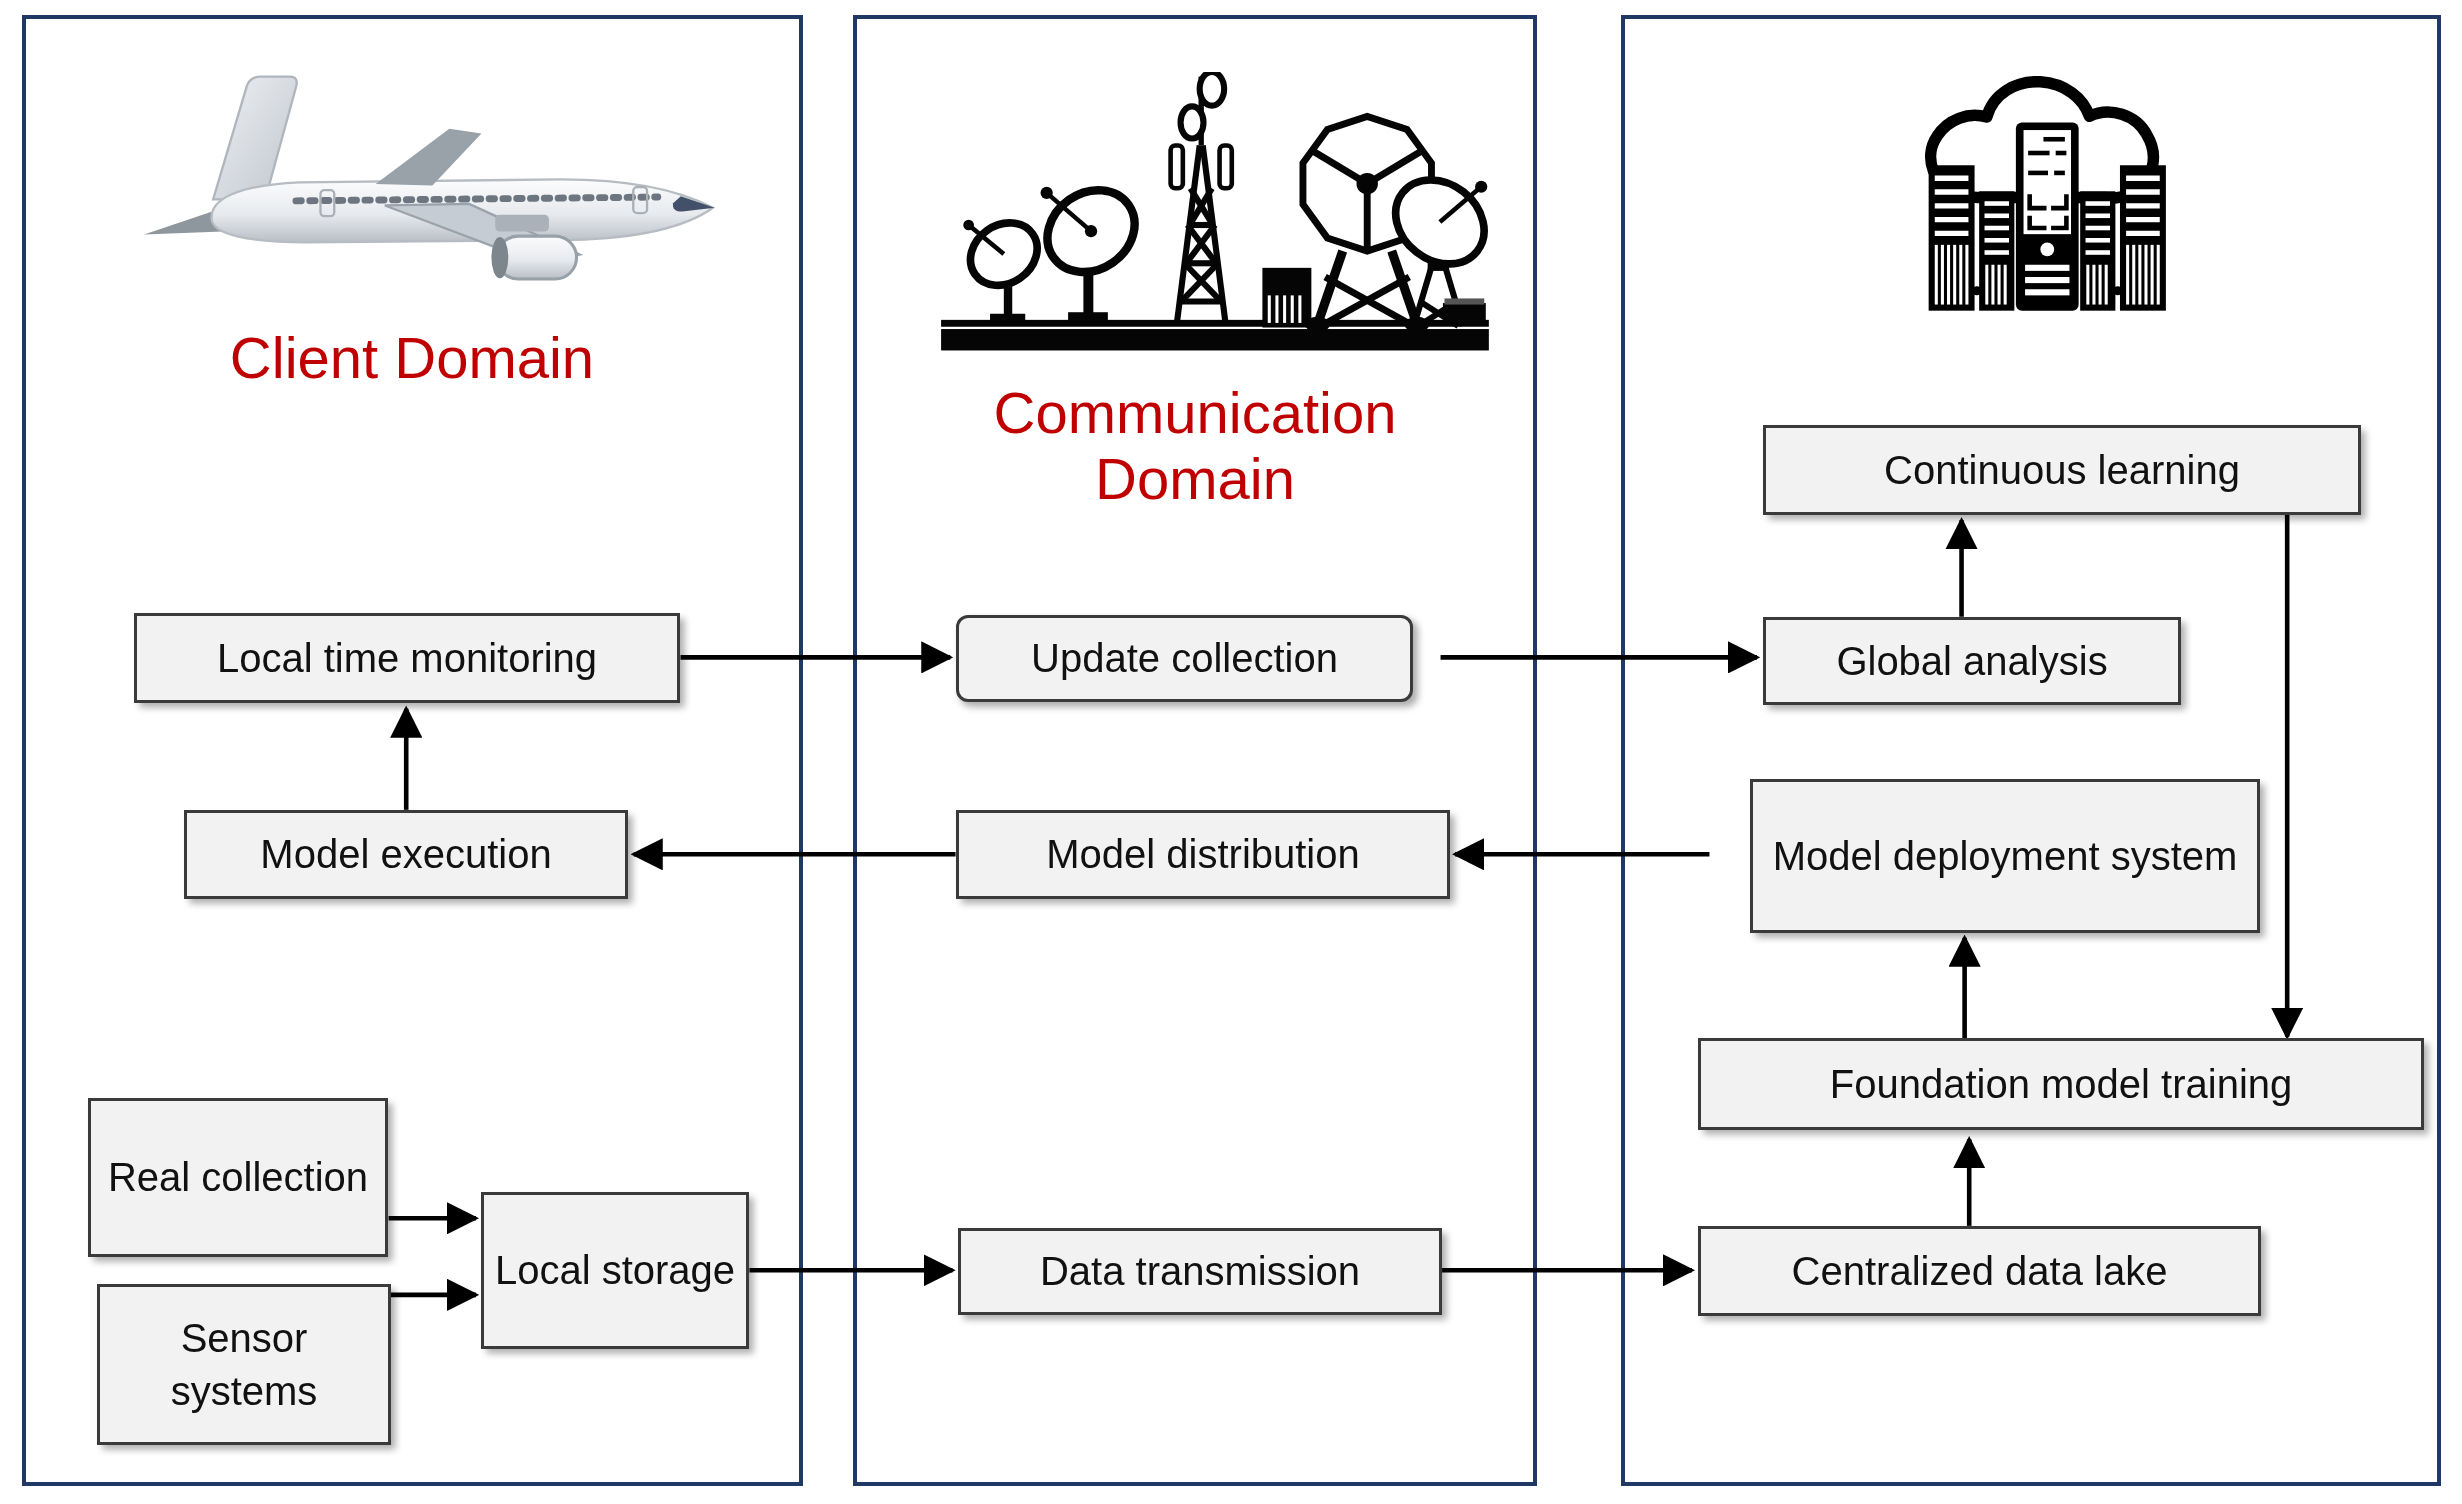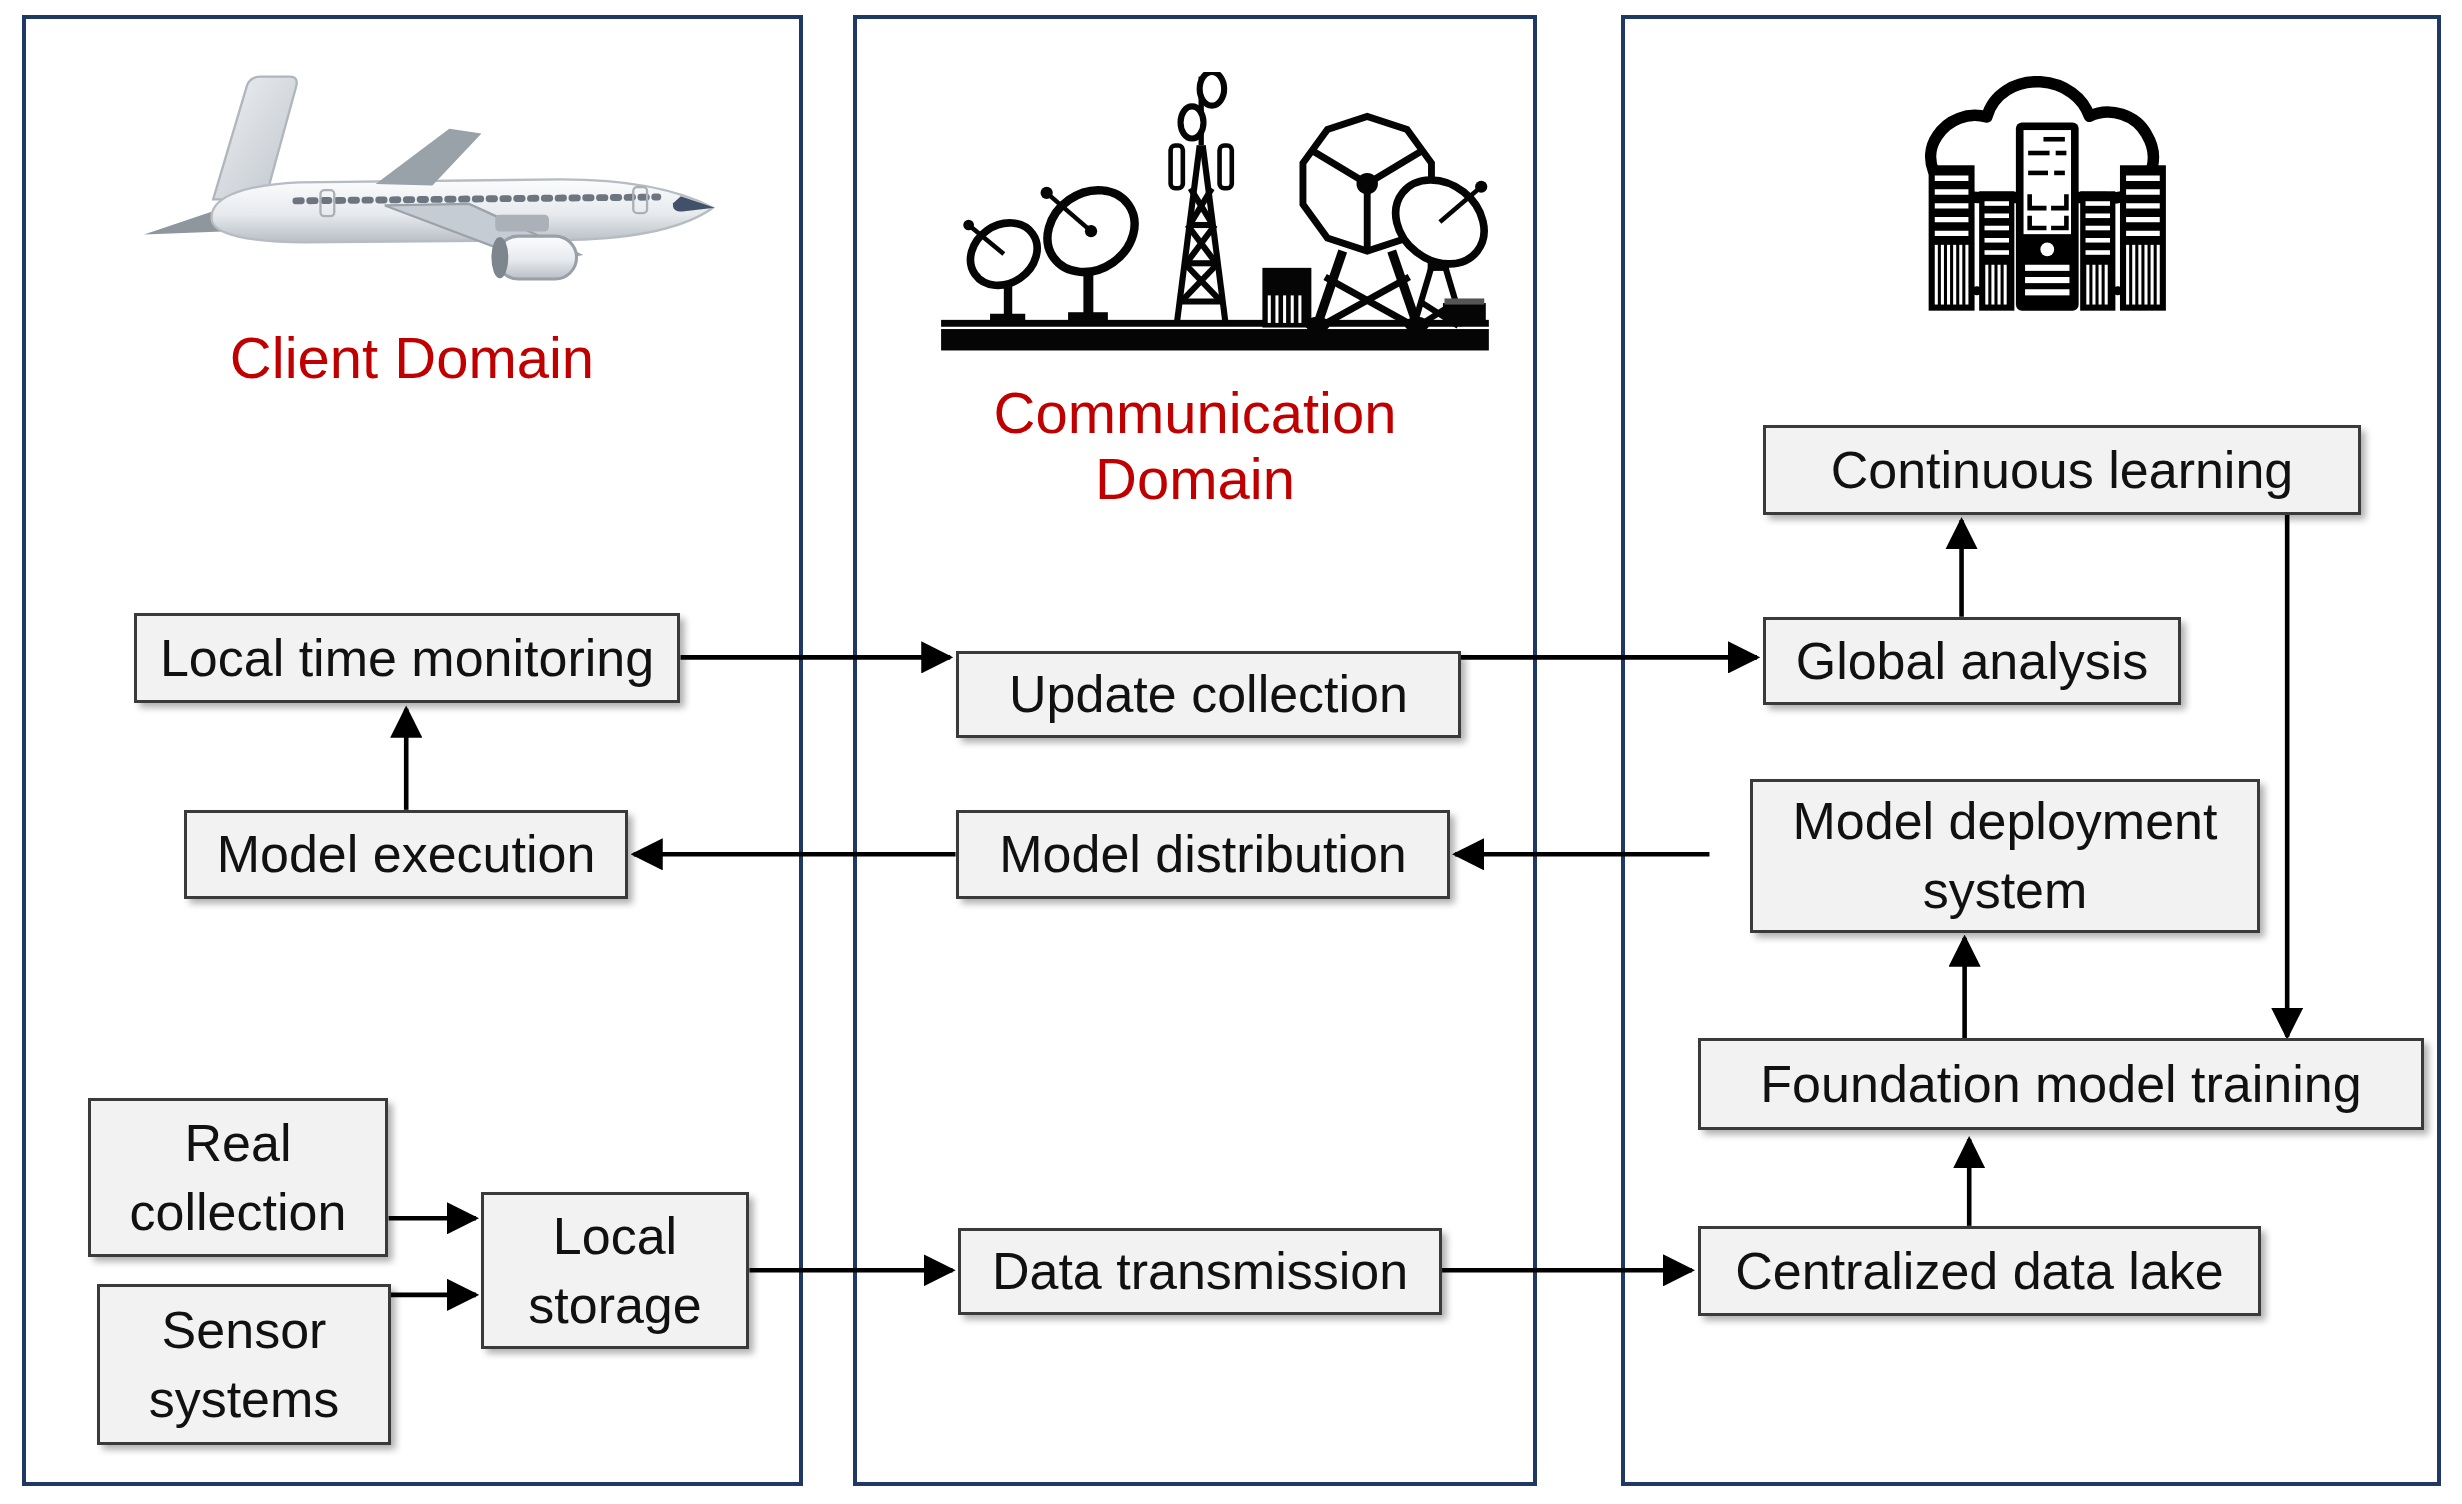--- a/index.html
+++ b/index.html
@@ -26,7 +26,7 @@
     border:3.1px solid var(--node-border,#3a3a3a);
     box-shadow:4.6px 4.6px 7px rgba(0,0,0,0.32);
     display:flex;align-items:center;justify-content:center;text-align:center;
-    font-size:52px;line-height:1.32;color:#111;box-sizing:border-box;z-index:3;padding:0 4.6px;}
+    font-size:40px;line-height:1.32;color:#111;box-sizing:border-box;z-index:3;padding:0 4.6px;}
 
   #n-rtm {left:134px; top:613px; width:546px;height:90px;}
   #n-me  {left:184px; top:810px;width:444px;height:89px;}

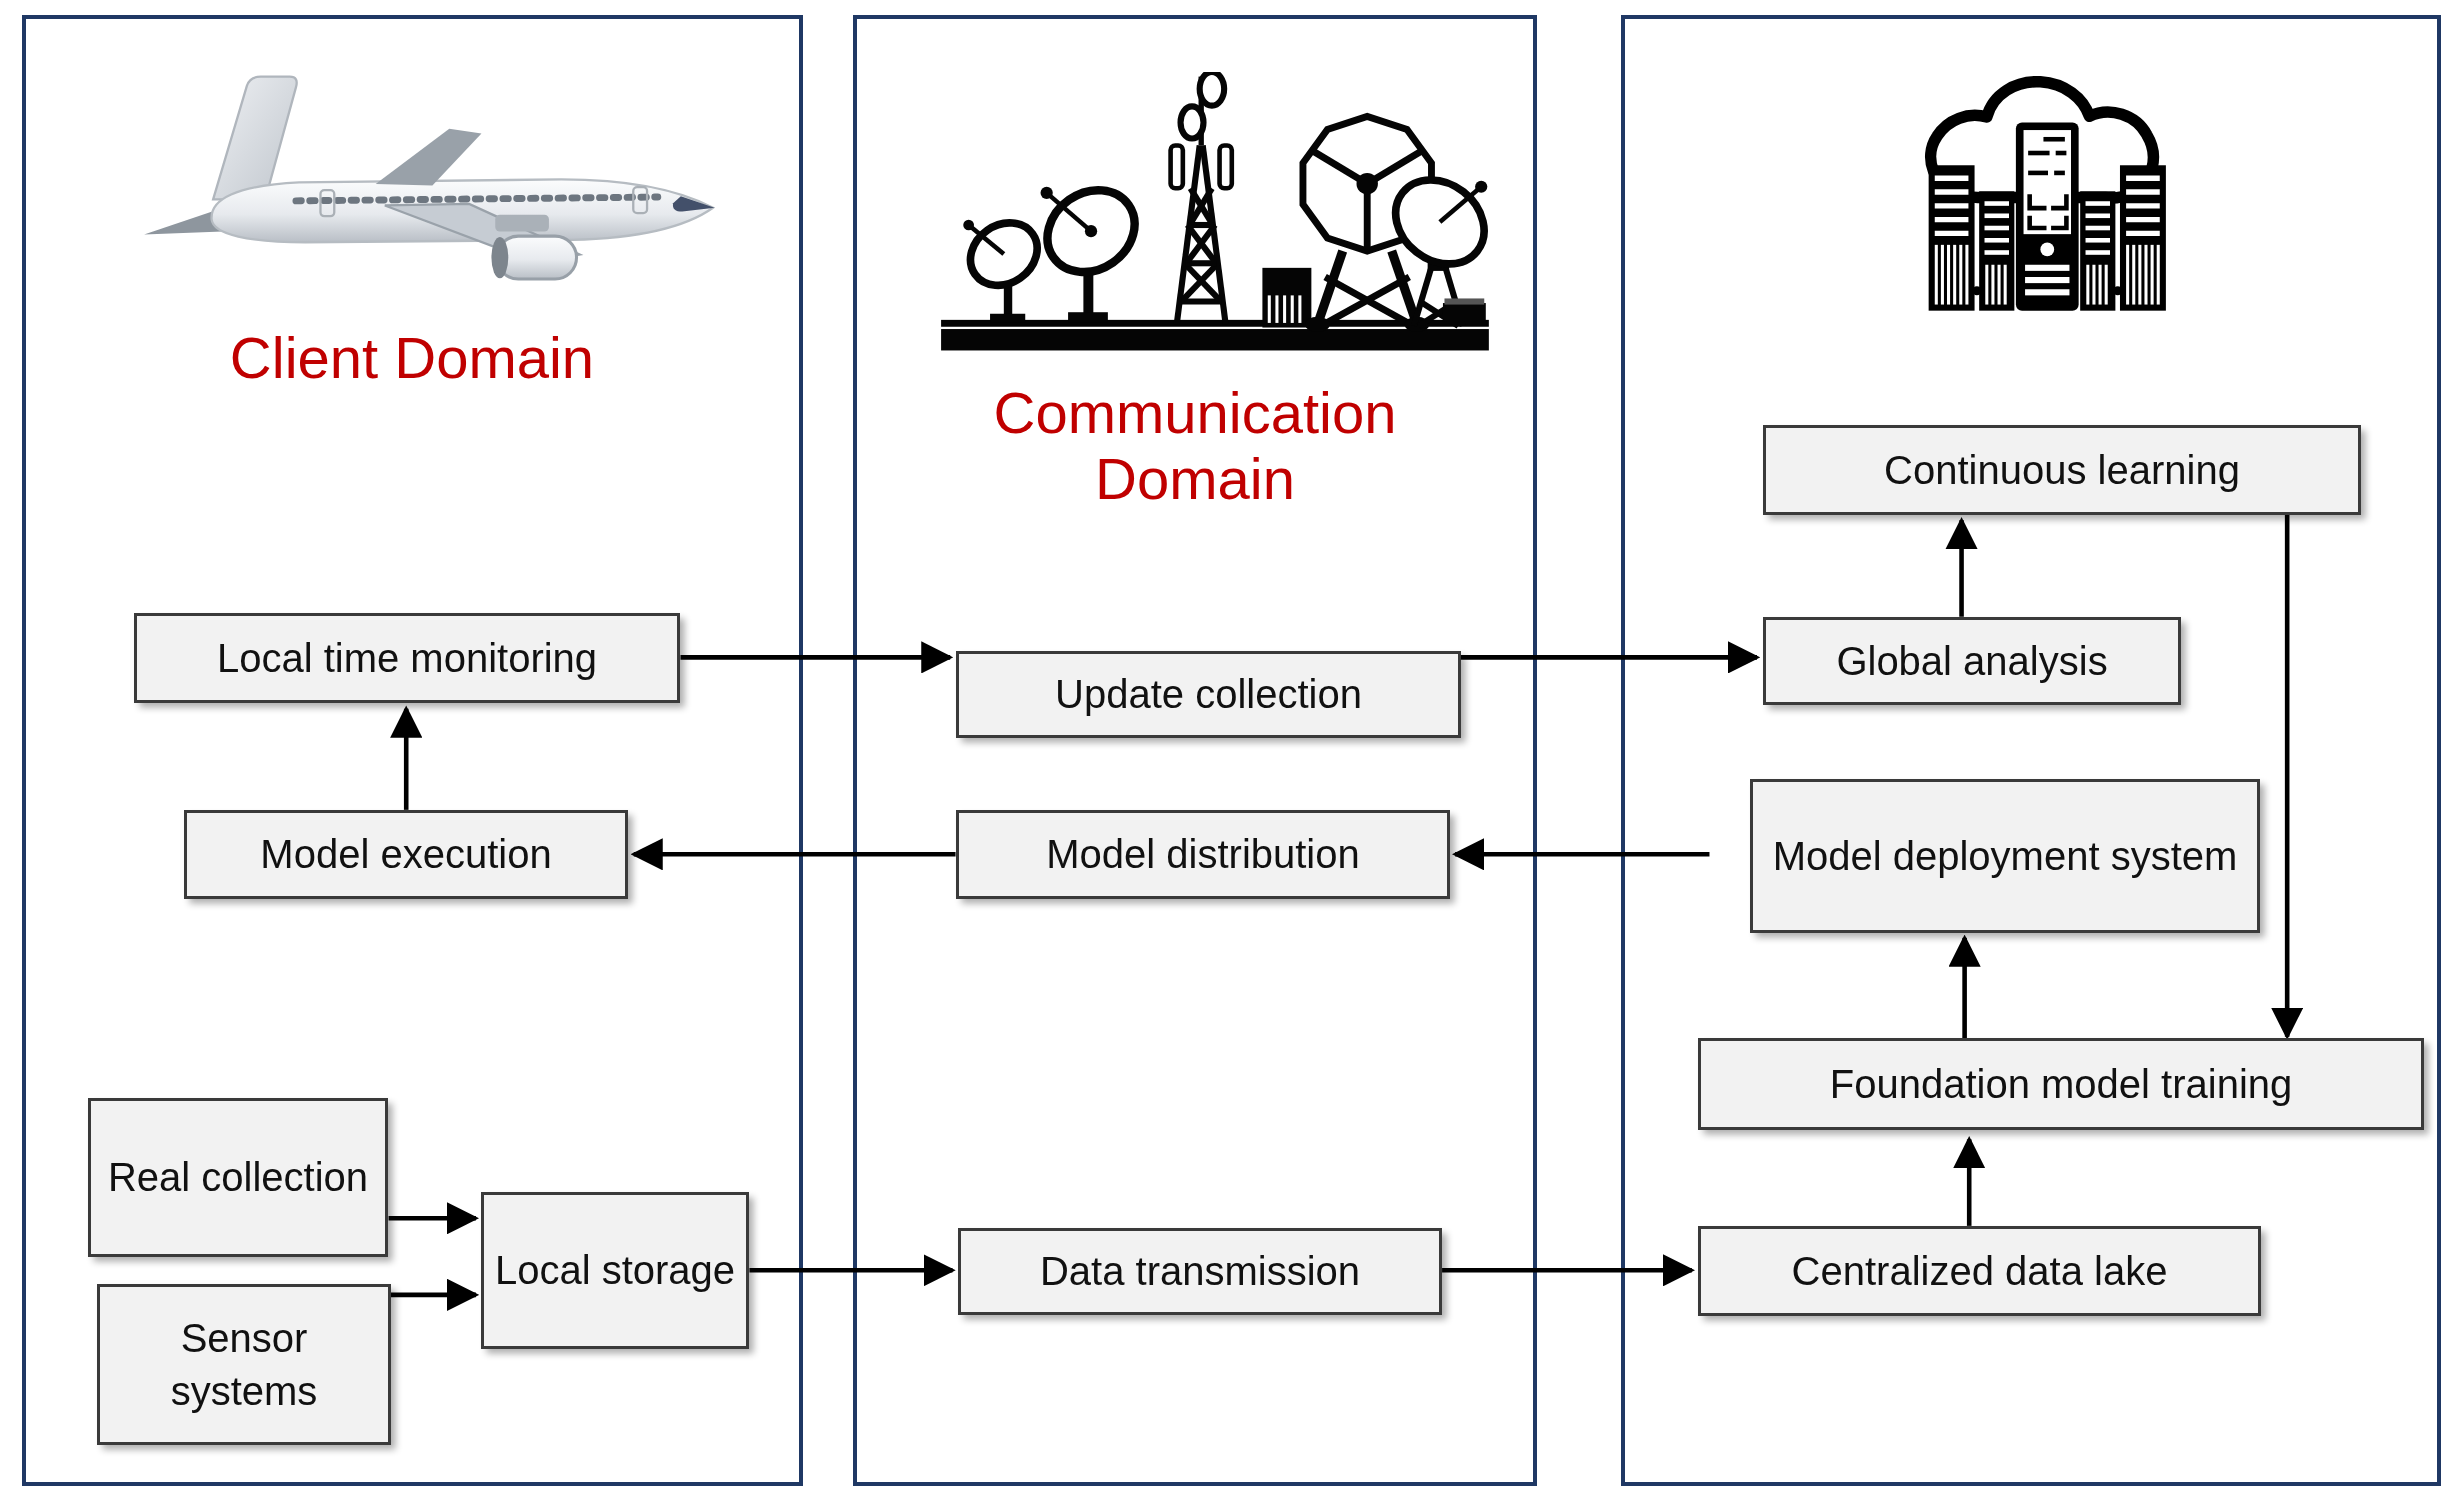--- a/index.html
+++ b/index.html
@@ -33,7 +33,7 @@
   #n-dc  {left:88px; top:1098px;width:300px;height:159px;}
   #n-ss  {left:97px; top:1284px;width:294px;height:161px;text-align:center;}
   #n-ls  {left:481px; top:1192px;width:268px;height:157px;}
-  #n-uc  {left:956px;top:651px; width:505px;height:87px;}
+  #n-uc  {left:956px;top:615px; width:457px;height:87px;border-radius:12px;}
   #n-md  {left:956px;top:810px;width:494px;height:89px;}
   #n-dt  {left:958px;top:1228px;width:484px;height:87px;}
   #n-cl  {left:1763px;top:425px; width:598px;height:90px;}

